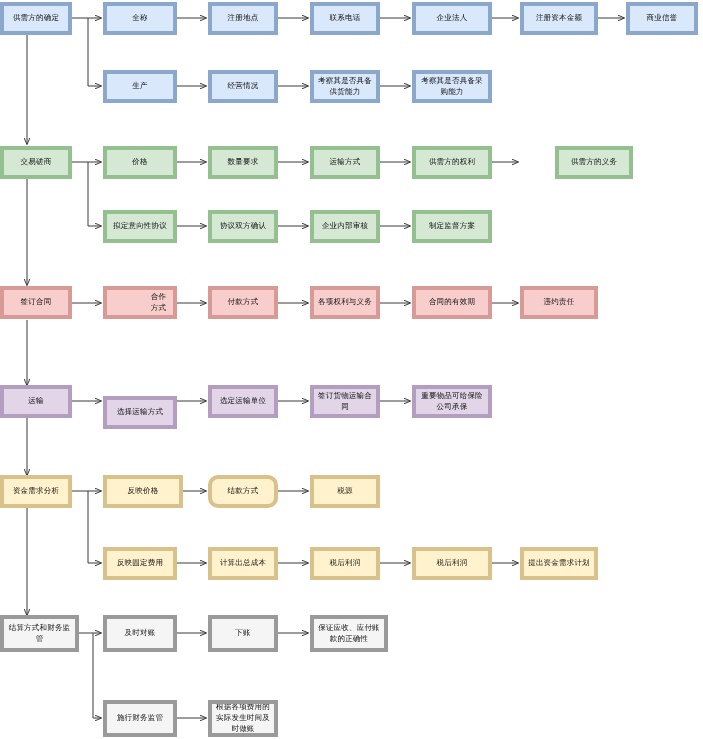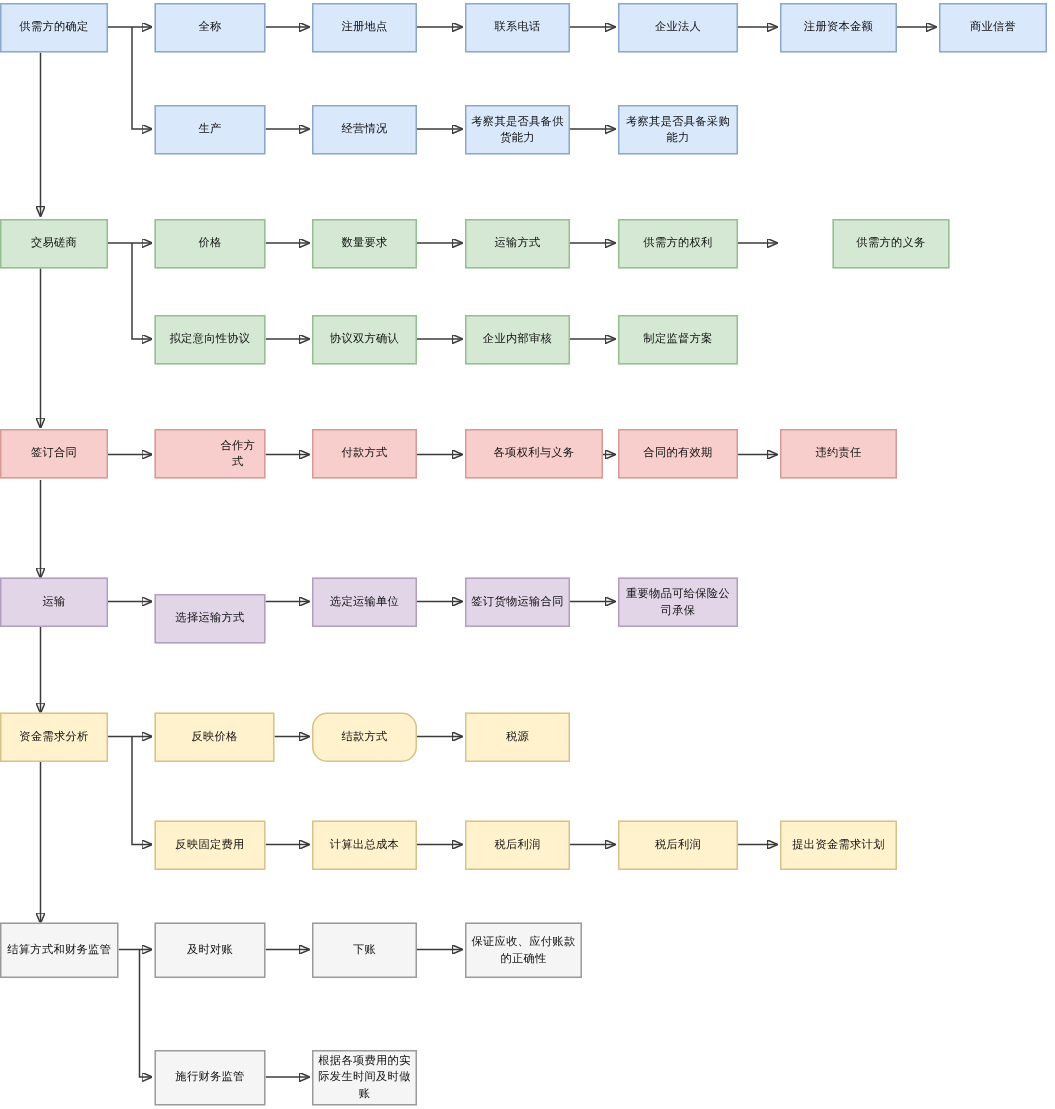--- a/index.html
+++ b/index.html
@@ -23,7 +23,7 @@
   .node {
     position: absolute;
     box-sizing: border-box;
-    border: 1px solid #14532d;
+    border: 4px solid #14532d;
     display: flex;
     align-items: center;
     justify-content: center;

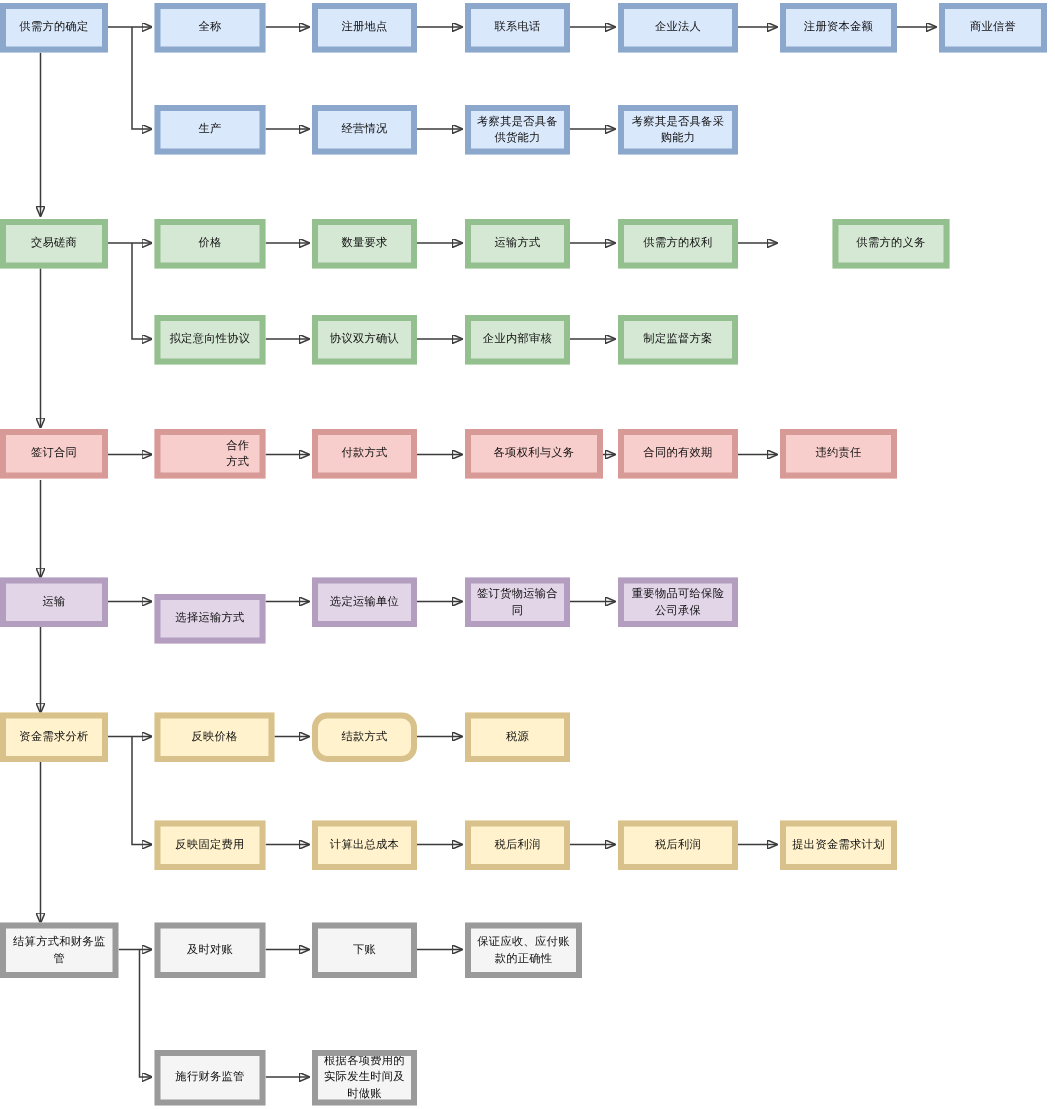--- a/index.html
+++ b/index.html
@@ -151,7 +151,7 @@
   <div class="node c-red" style="left:0px;  top:286px; width:72px;  height:33px;">签订合同</div>
   <div class="node c-red" style="left:103px;top:286px; width:74px;  height:33px;padding-left:40px;">合作方式</div>
   <div class="node c-red" style="left:208px;top:286px; width:70px;  height:33px;">付款方式</div>
-  <div class="node c-red" style="left:310px;top:286px; width:92px;  height:33px;">各项权利与义务</div>
+  <div class="node c-red" style="left:310px;top:286px; width:70px;  height:33px;">各项权利与义务</div>
   <div class="node c-red" style="left:412px;top:286px; width:80px;  height:33px;">合同的有效期</div>
   <div class="node c-red" style="left:520px;top:286px; width:78px;  height:33px;">违约责任</div>
 

